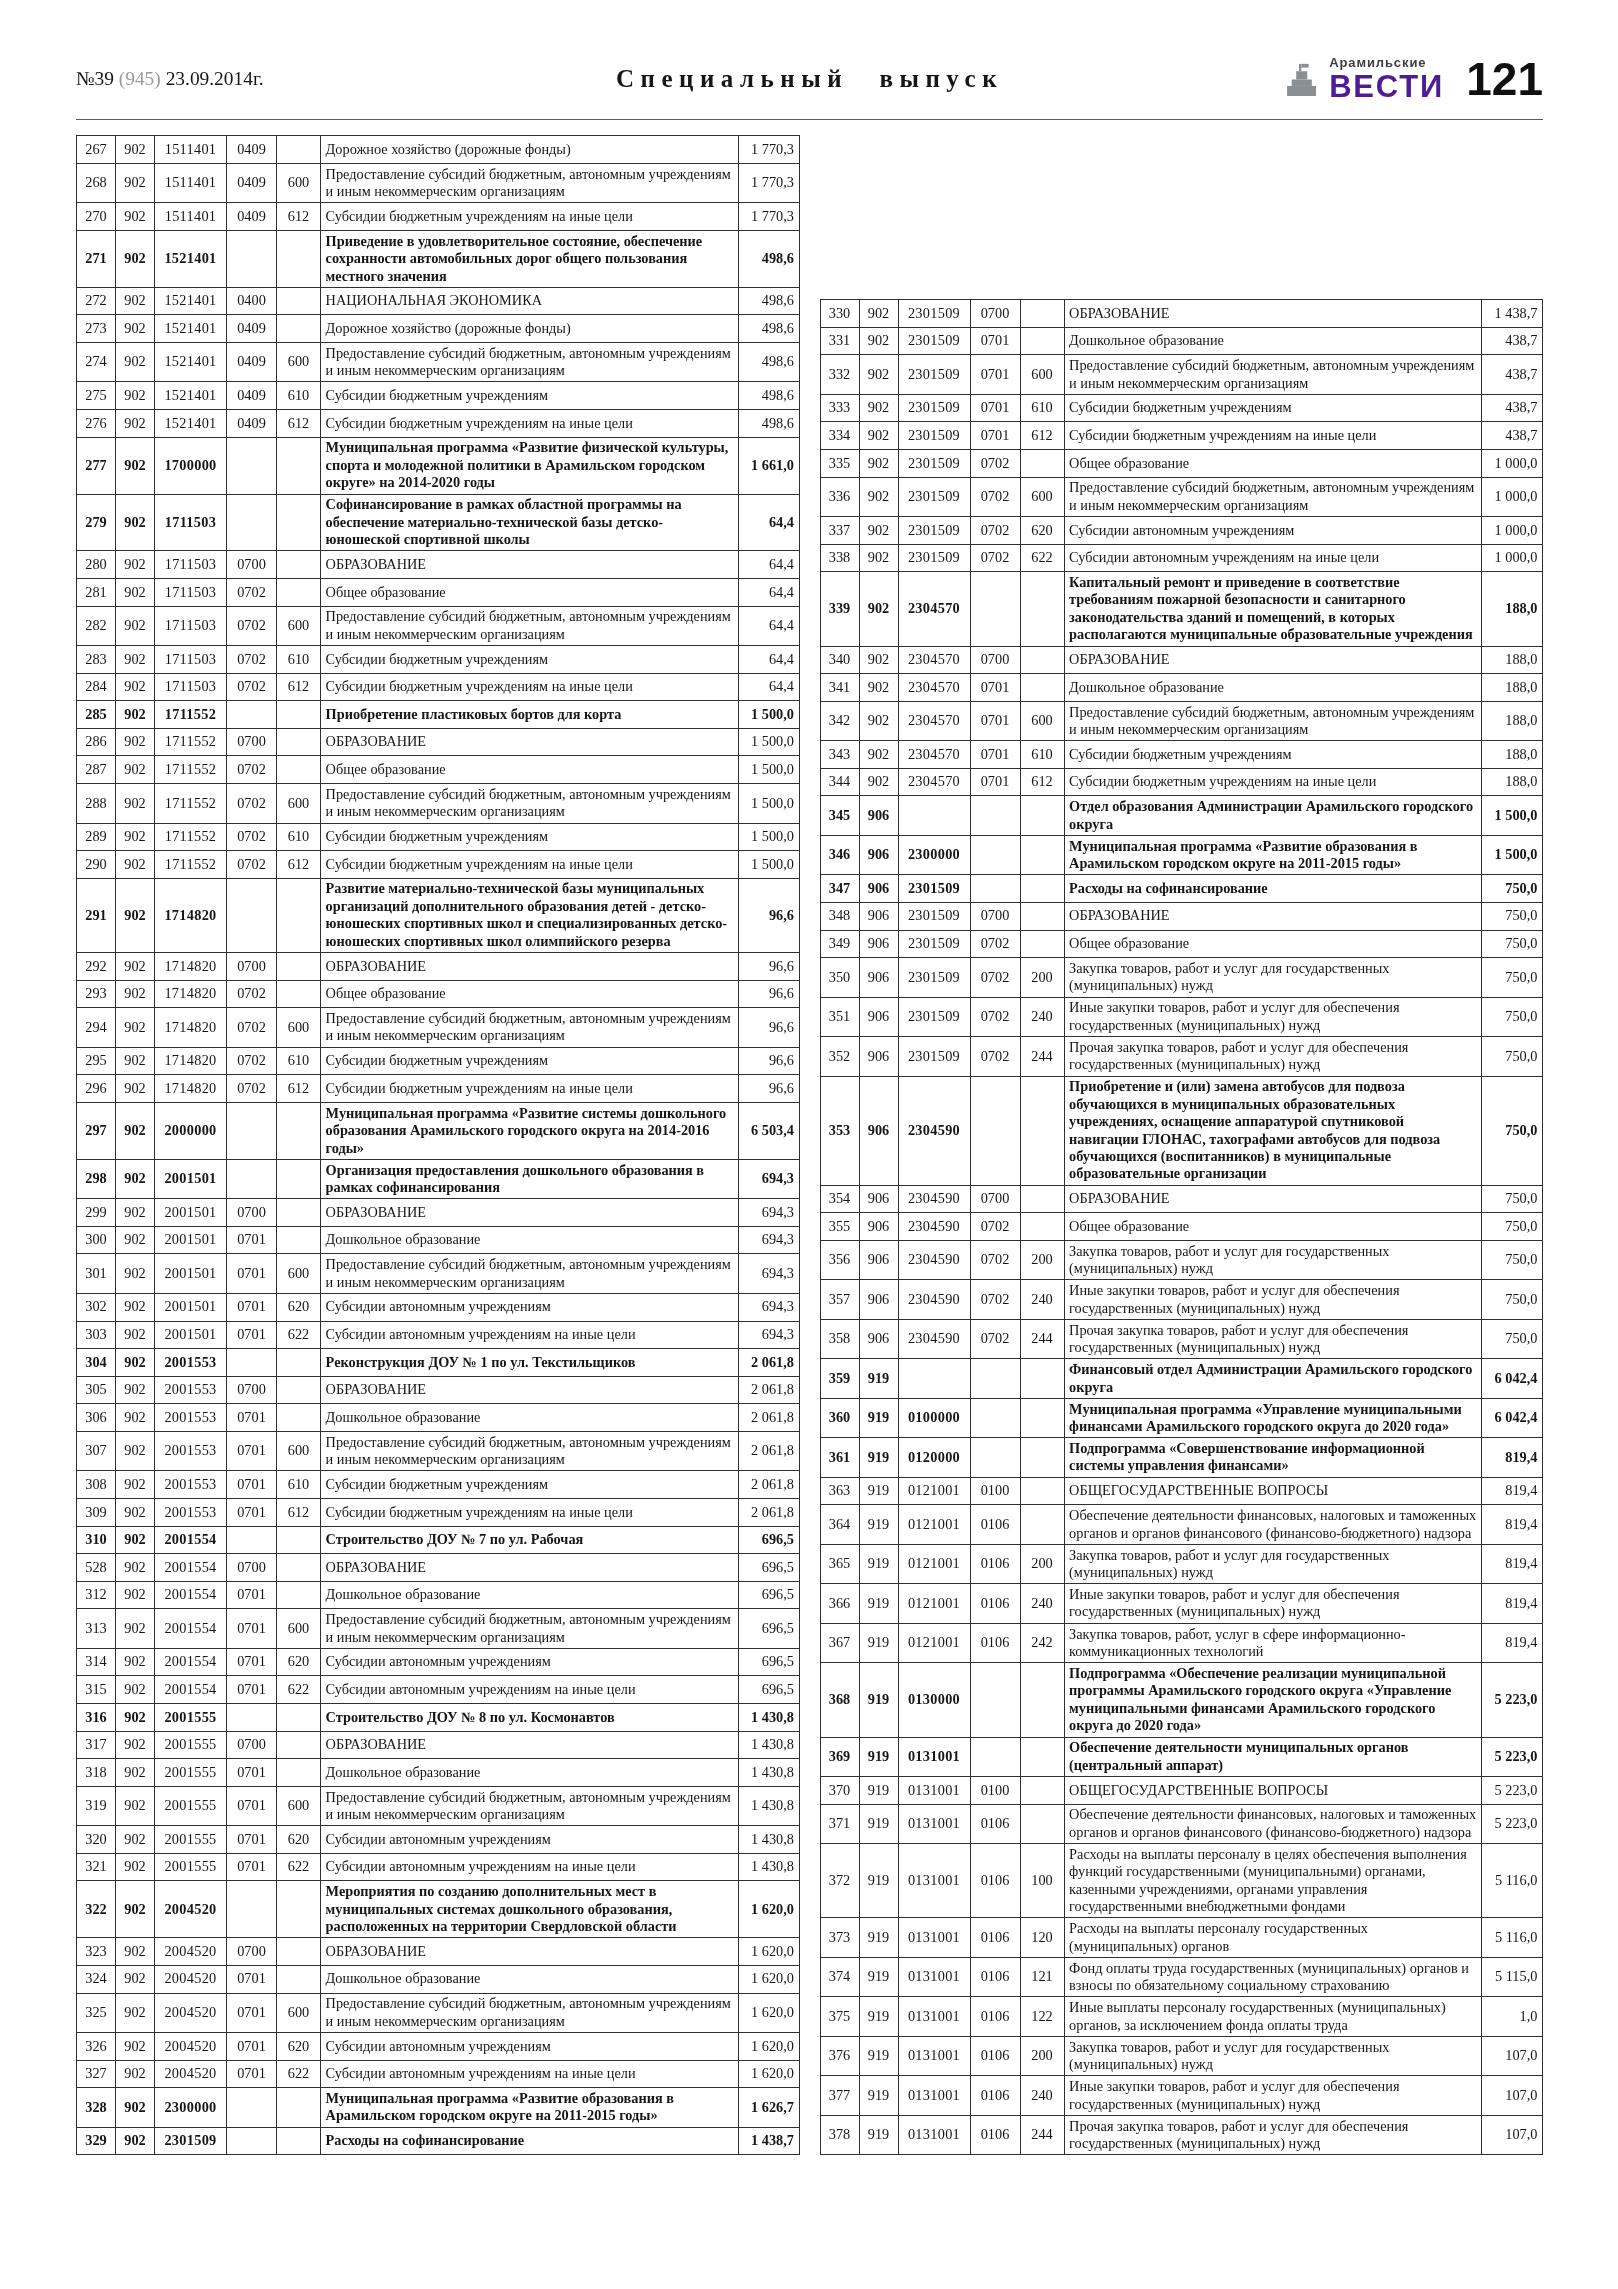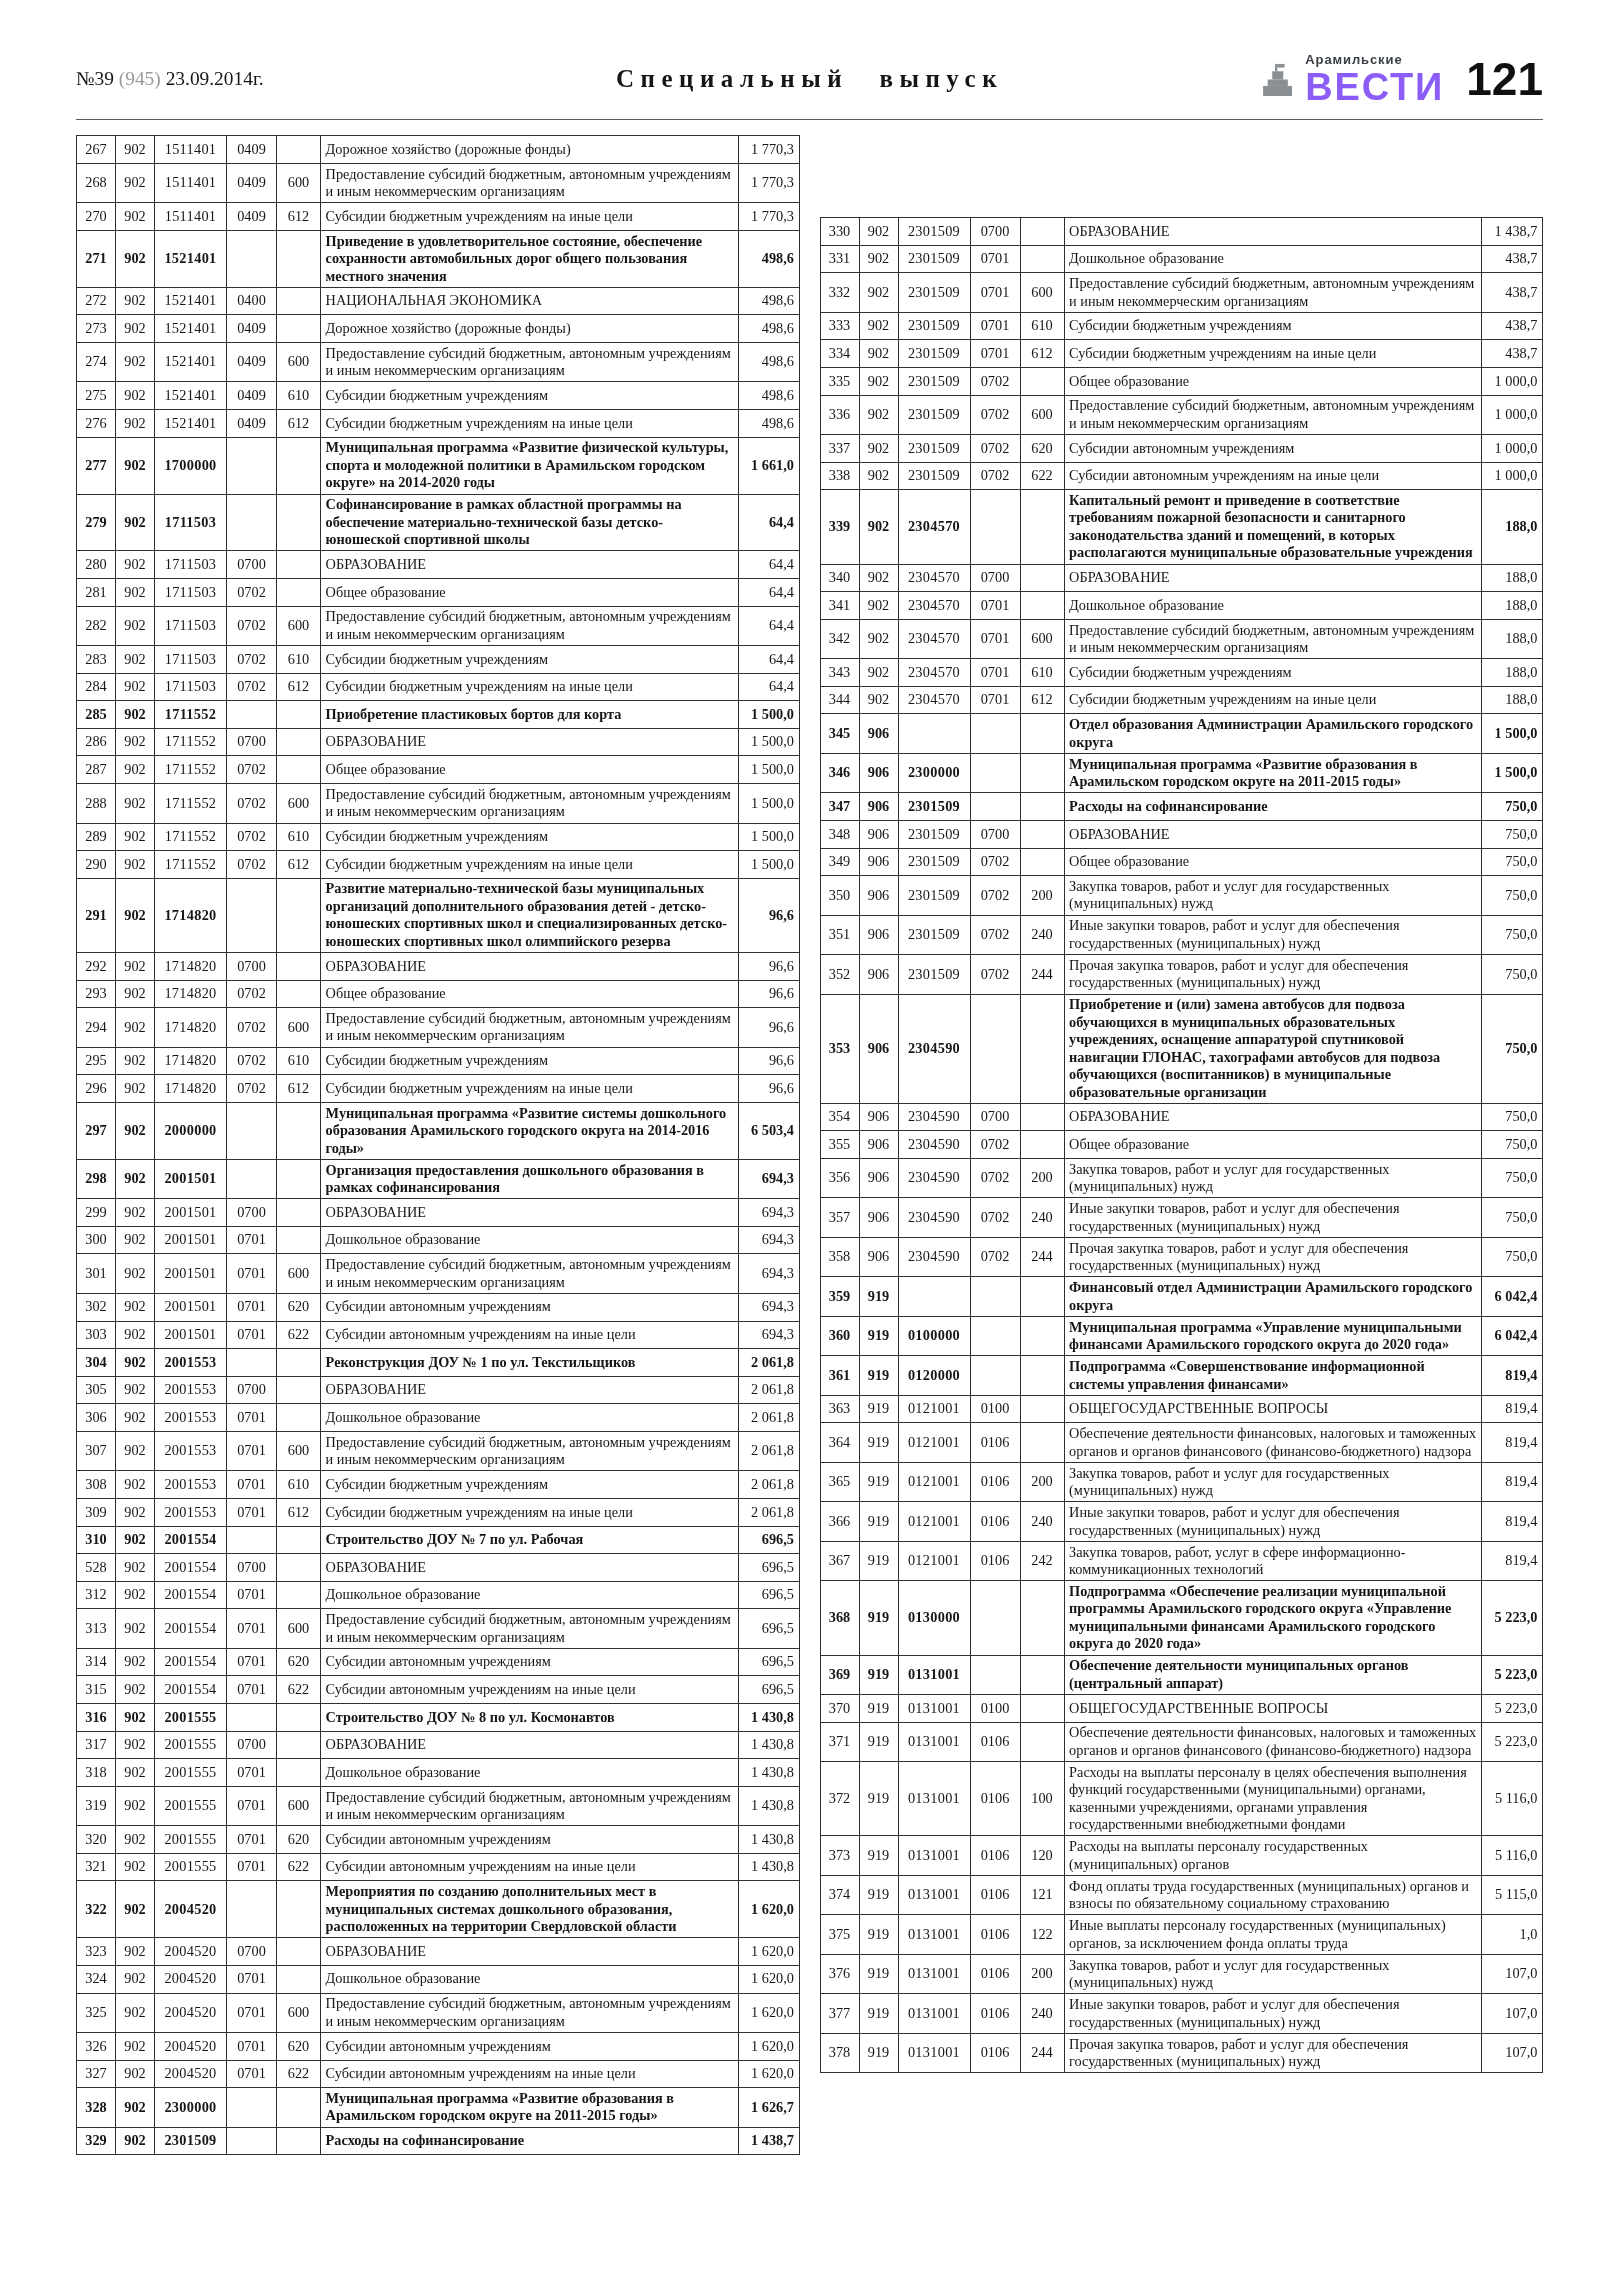--- a/index.html
+++ b/index.html
@@ -40,7 +40,7 @@
   .brand-icon { display: inline-flex; align-items: flex-end; }
   .brand-text { display: flex; flex-direction: column; line-height: 1; }
   .brand-top { font-size: 13px; font-weight: bold; letter-spacing: 0.9px; color: #3a3f44; }
-  .brand-bottom { font-size: 38px; font-weight: bold; letter-spacing: 1.8px; color: #8b5cf6; margin-top: 2px; }
+  .brand-bottom { font-size: 31px; font-weight: bold; letter-spacing: 1.8px; color: #4c1d95; margin-top: 2px; }
   .page-number { font-size: 46px; font-weight: bold; color: #101010; margin-left: 9.2px; line-height: 1; }
   .rule {
     border: 0;

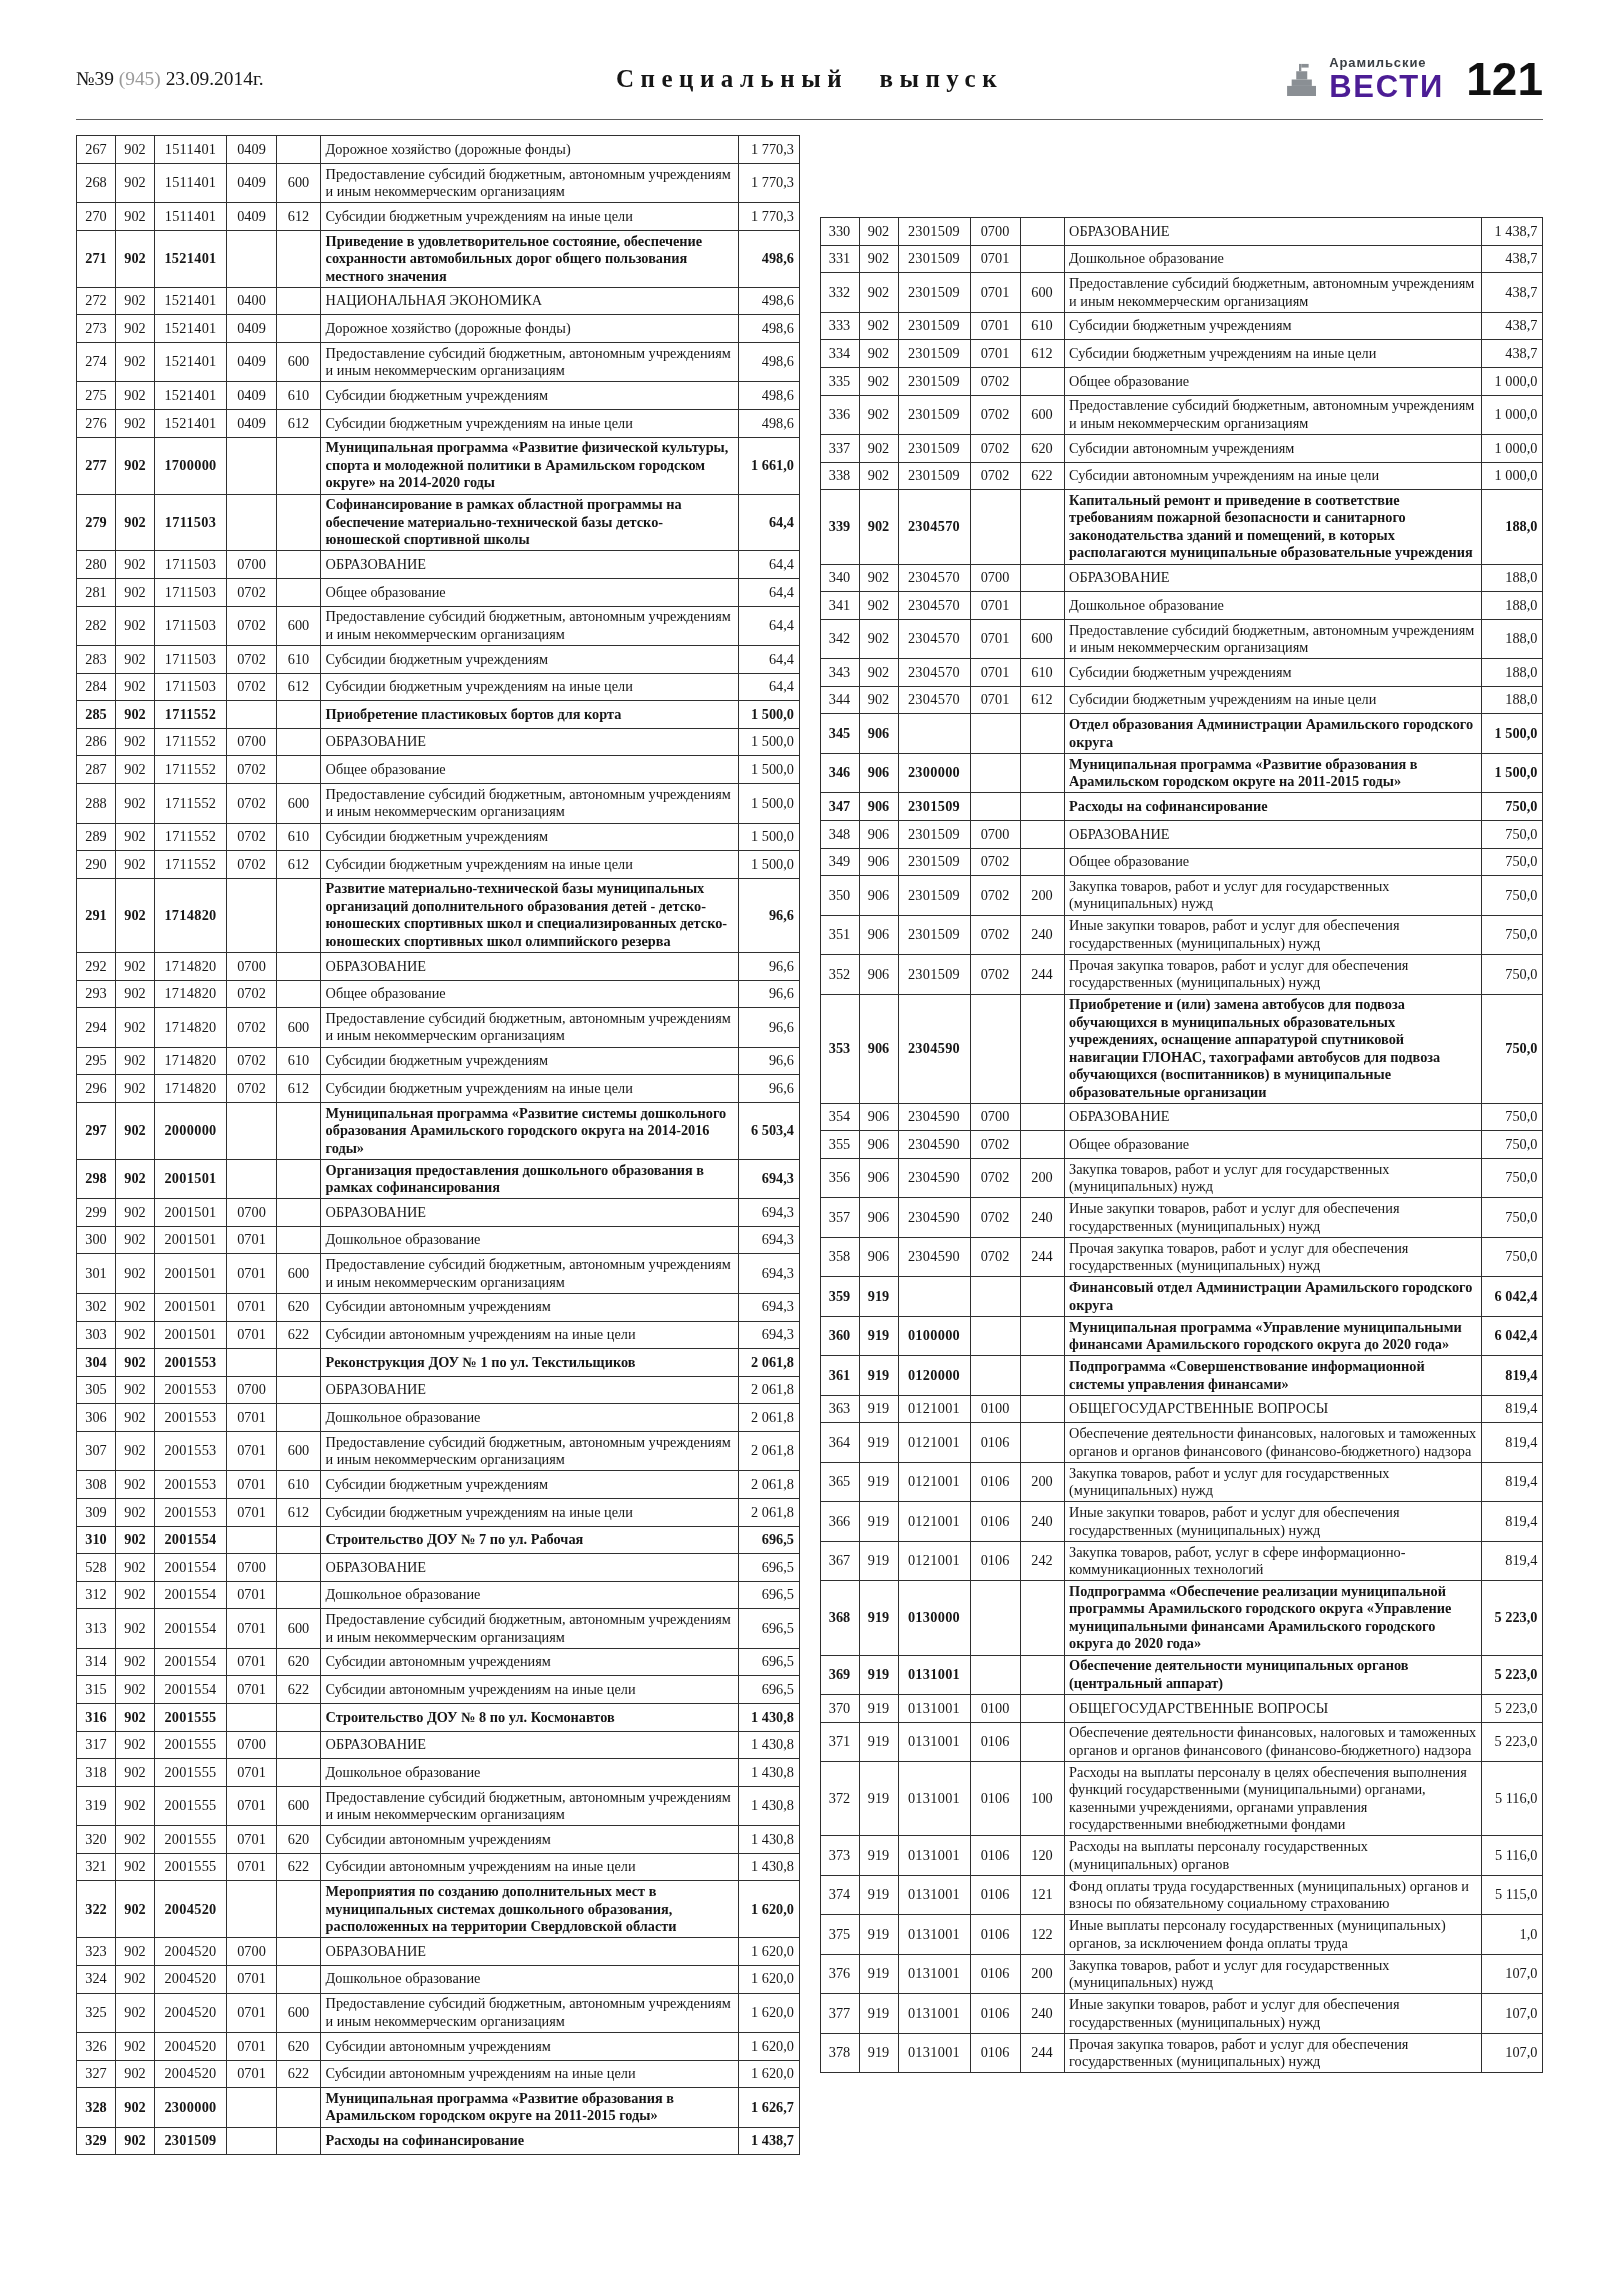--- a/index.html
+++ b/index.html
@@ -48,7 +48,7 @@
     margin: 7.4px 0 14.8px 0;
   }
   
-  .columns { display: flex; gap: 20px; align-items: center; }
+  .columns { display: flex; gap: 20px; align-items: flex-end; }
   .col { flex: 1 1 0; min-width: 0; }
   table.budget {
     width: 100%;

